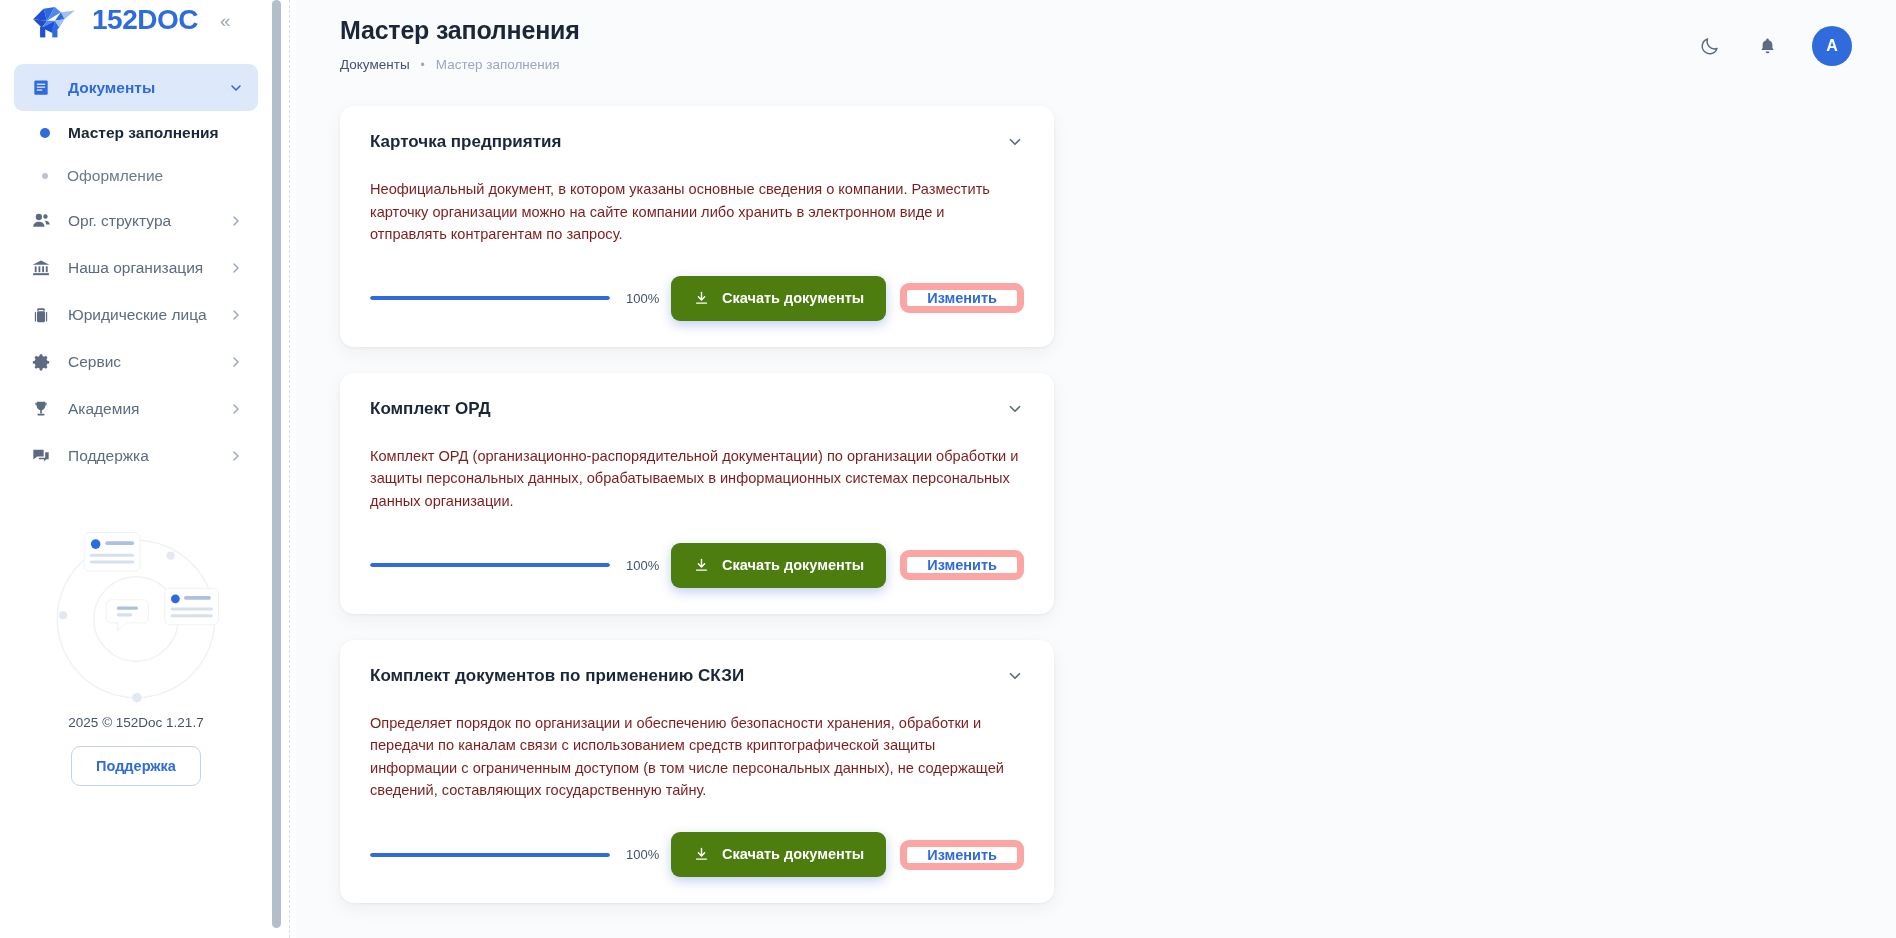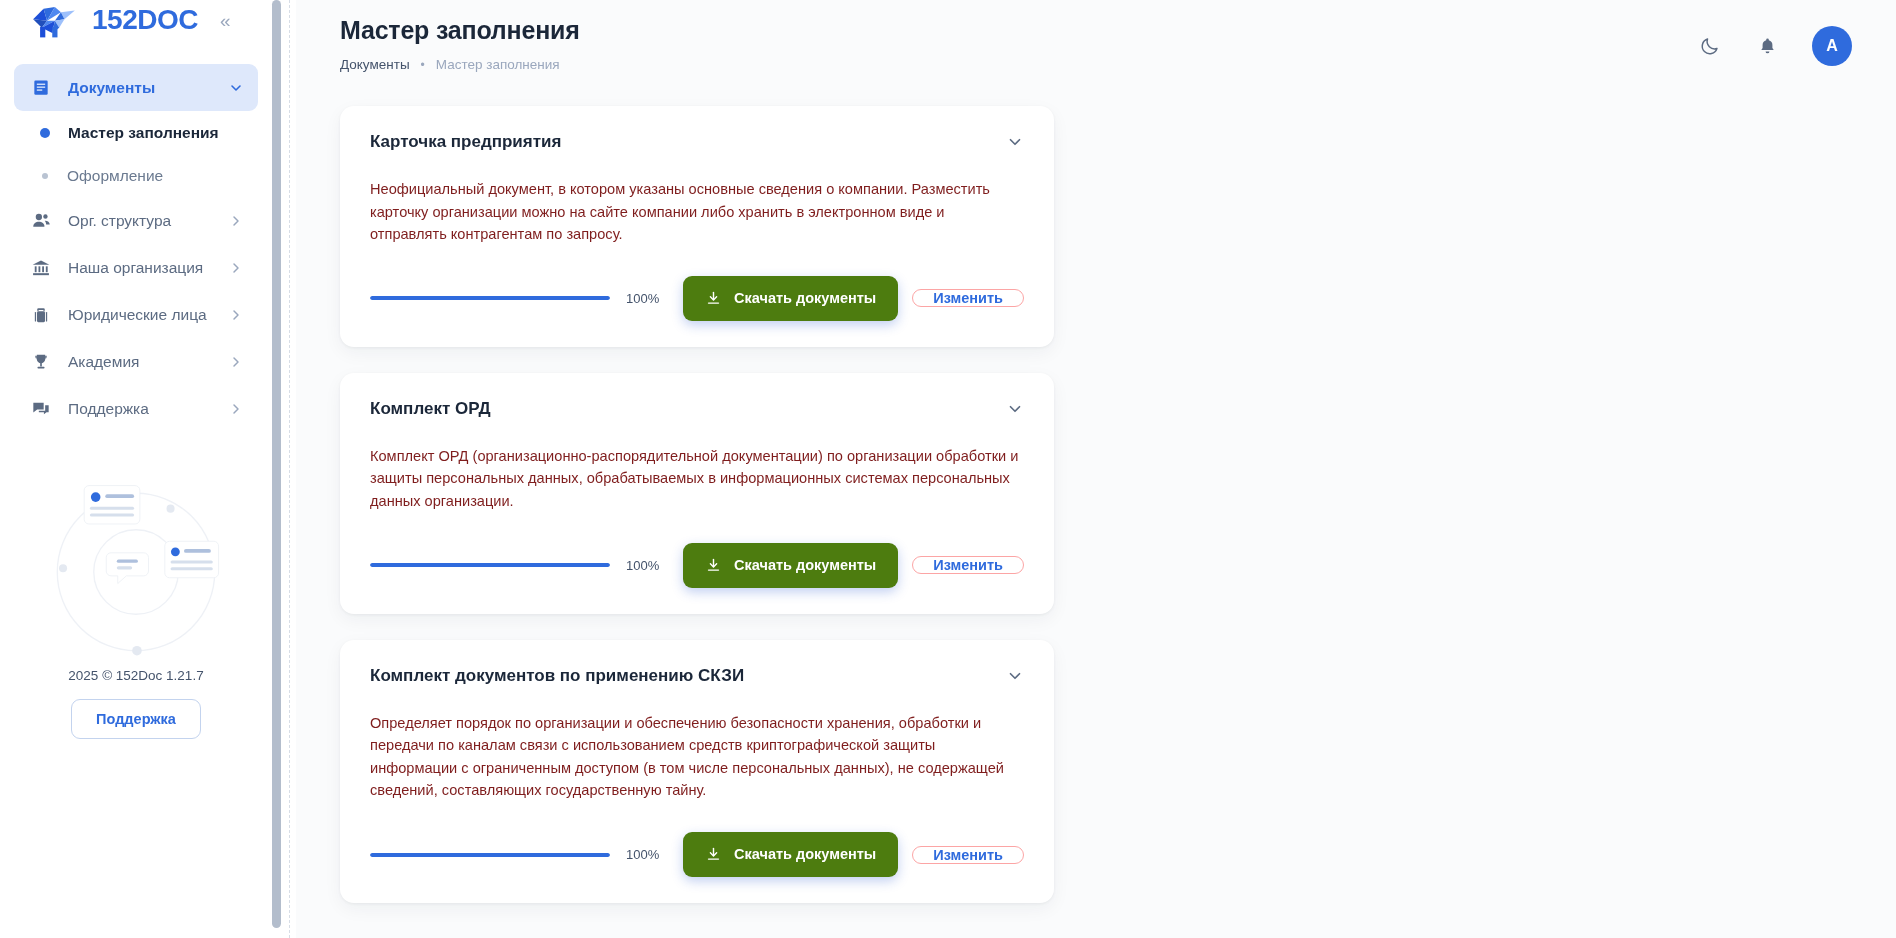--- a/index.html
+++ b/index.html
@@ -281,7 +281,7 @@
     color: #2f6bdd;
     font-size: 14.5px;
     font-weight: 700;
-    border: 1px solid #fca5a5;
+    border: 7px solid #fca5a5;
     border-radius: 9px;
     padding: 0 20px;
     cursor: pointer;

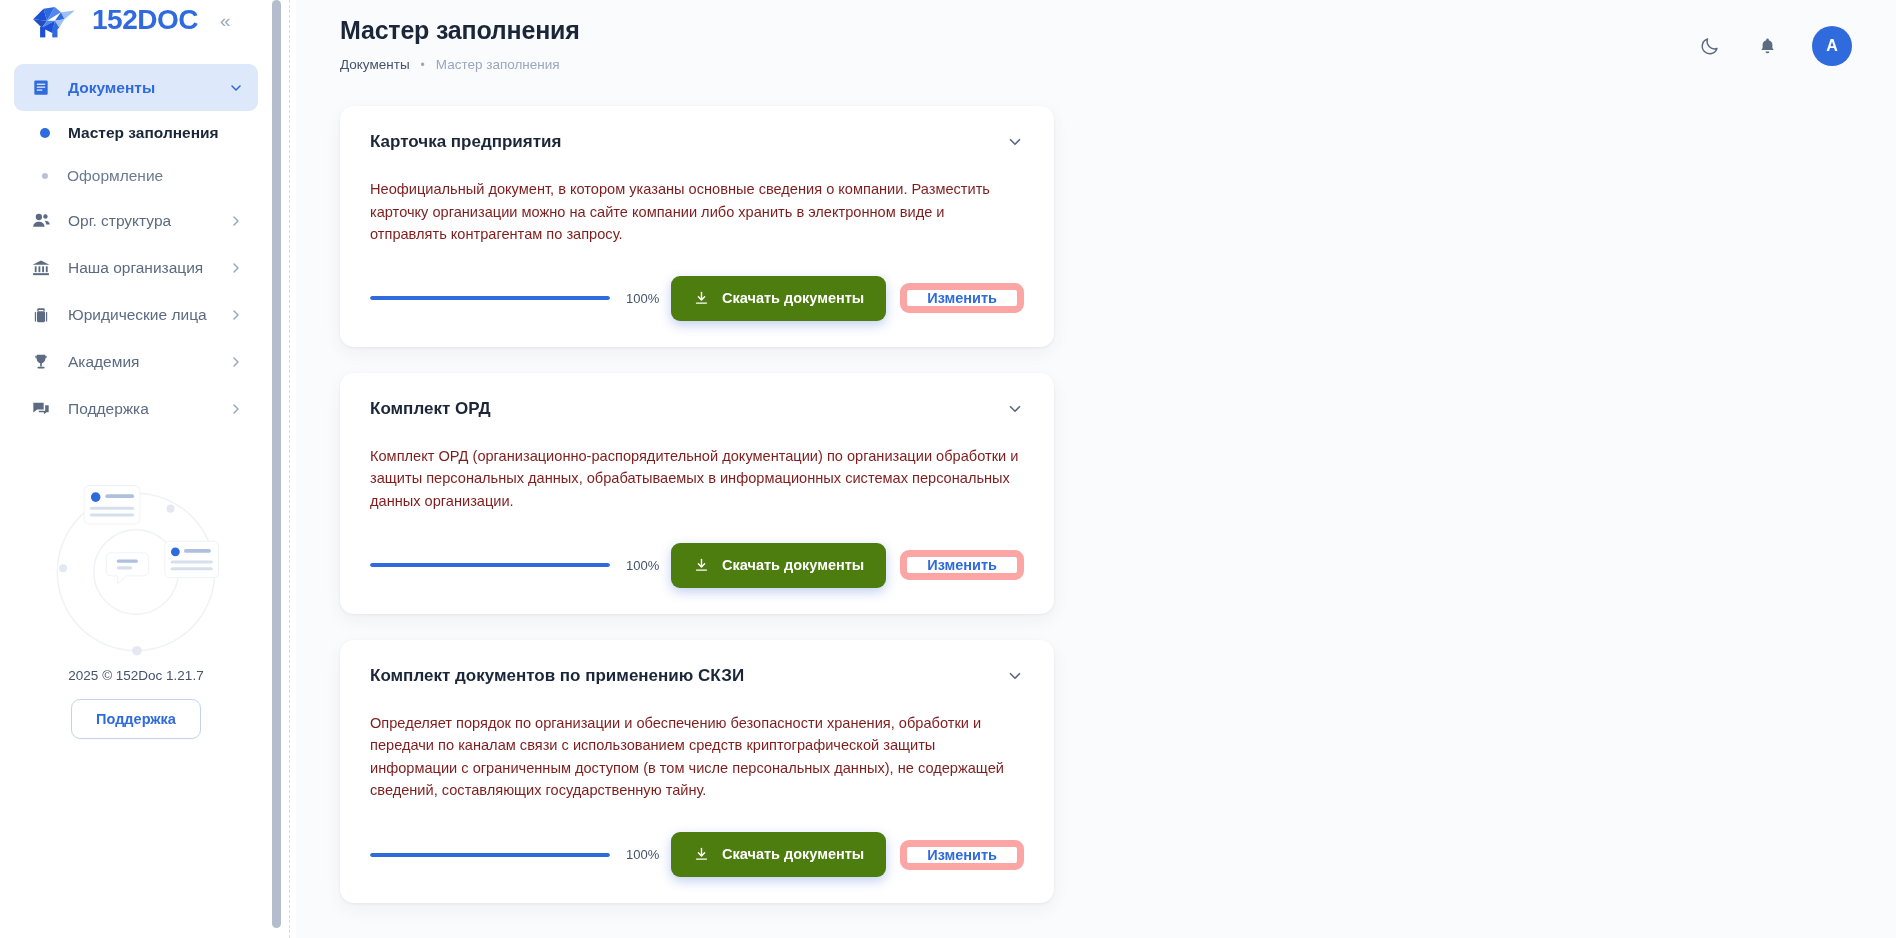--- a/index.html
+++ b/index.html
@@ -398,6 +398,20 @@
       </span>
     </div>
 
+    <div class="nav-item">
+      <span class="ico">
+        <svg viewBox="0 0 24 24" width="20" height="20" fill="currentColor">
+            <path d="M12 8.4A3.6 3.6 0 1 0 12 15.6 3.6 3.6 0 0 0 12 8.4zm0 2.2a1.4 1.4 0 1 1 0 2.8 1.4 1.4 0 0 1 0-2.8z"></path>
+            <path d="M10.6 2.6h2.8l.4 2.3 2 .9 2-1.2 2 2-1.2 2 .9 2 2.3.4v2.8l-2.3.4-.9 2 1.2 2-2 2-2-1.2-2 .9-.4 2.3h-2.8l-.4-2.3-2-.9-2 1.2-2-2 1.2-2-.9-2-2.3-.4v-2.8l2.3-.4.9-2-1.2-2 2-2 2 1.2 2-.9z"></path>
+          </svg>
+      </span>
+      <span class="lbl">Сервис</span>
+      <span class="chev">
+        <svg viewBox="0 0 24 24" width="16" height="16" fill="none" stroke="currentColor" stroke-width="2.2" stroke-linecap="round" stroke-linejoin="round">
+            <polyline points="9 6 15 12 9 18"></polyline>
+          </svg>
+      </span>
+    </div>
 
     <div class="nav-item">
       <span class="ico">

